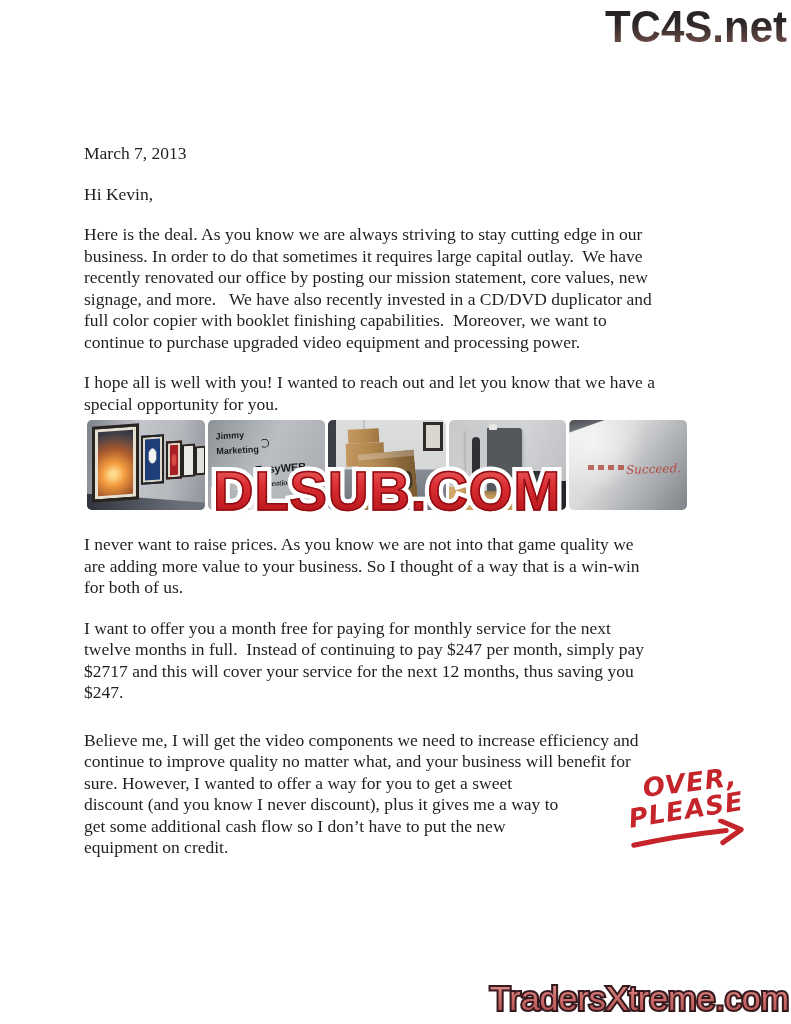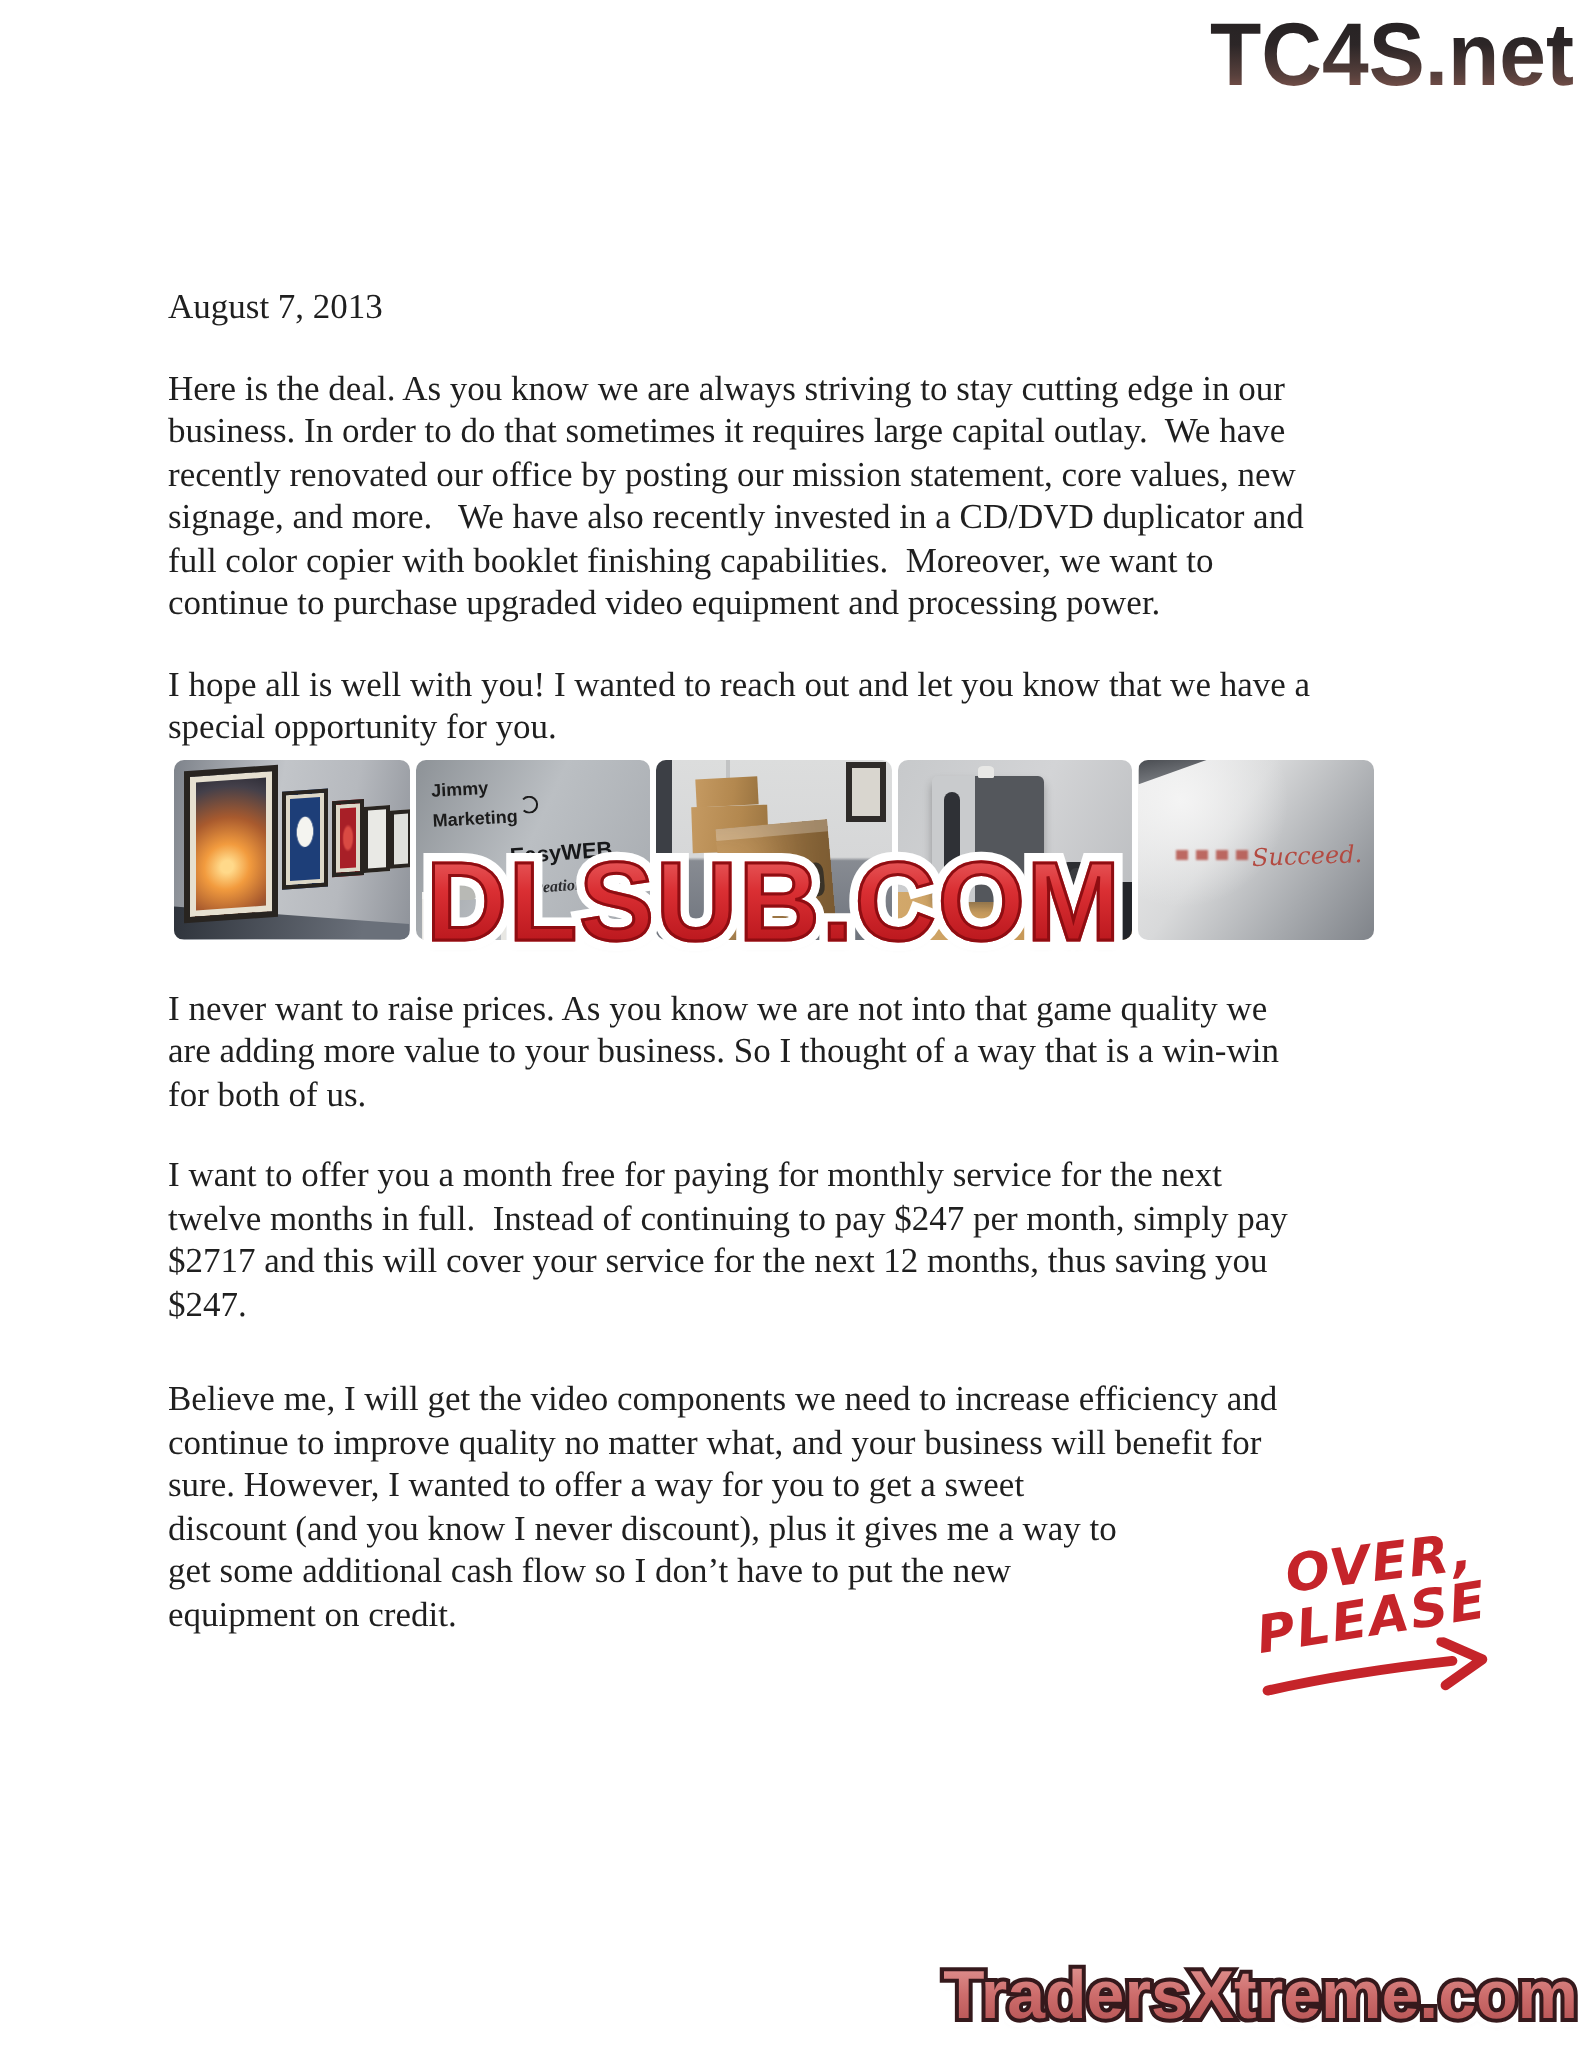--- a/index.html
+++ b/index.html
@@ -136,7 +136,7 @@
   <div class="tc4s">TC4S.net</div>
 
   <div class="letter">
-    <p>August 7, 2013</p>
+    <p>March 7, 2013</p>
     <p>Here is the deal. As you know we are always striving to stay cutting edge in our
 business. In order to do that sometimes it requires large capital outlay.  We have
 recently renovated our office by posting our mission statement, core values, new

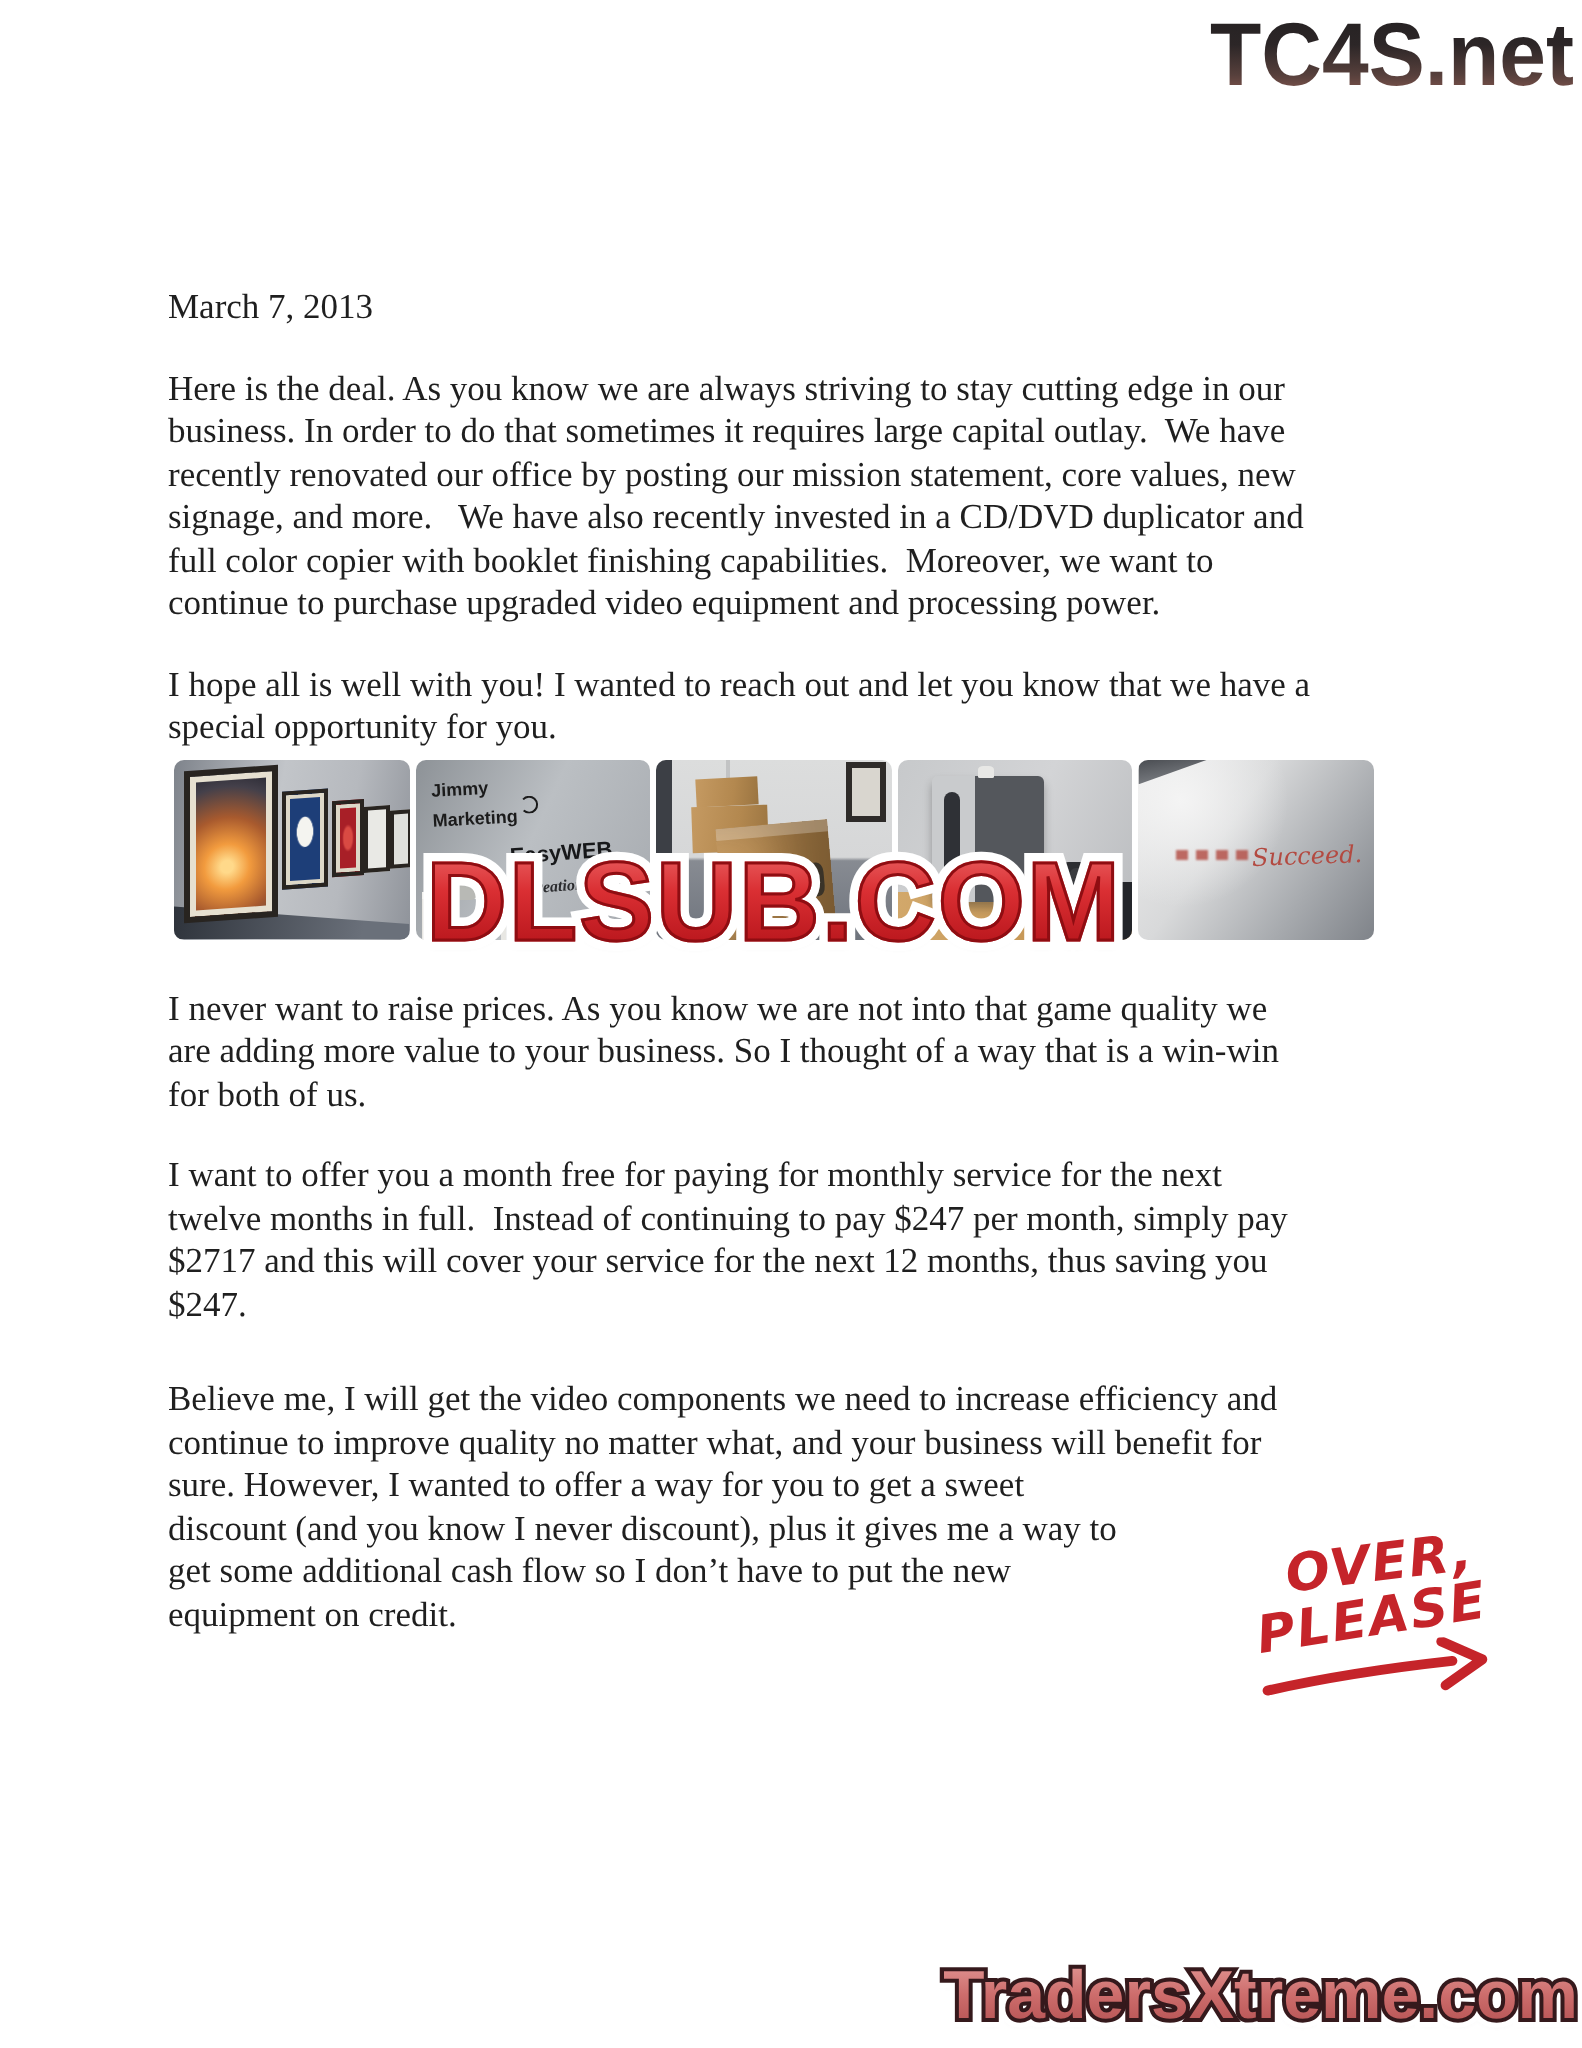--- a/index.html
+++ b/index.html
@@ -137,6 +137,7 @@
 
   <div class="letter">
     <p>March 7, 2013</p>
+    <p>Hi Kevin,</p>
     <p>Here is the deal. As you know we are always striving to stay cutting edge in our
 business. In order to do that sometimes it requires large capital outlay.  We have
 recently renovated our office by posting our mission statement, core values, new

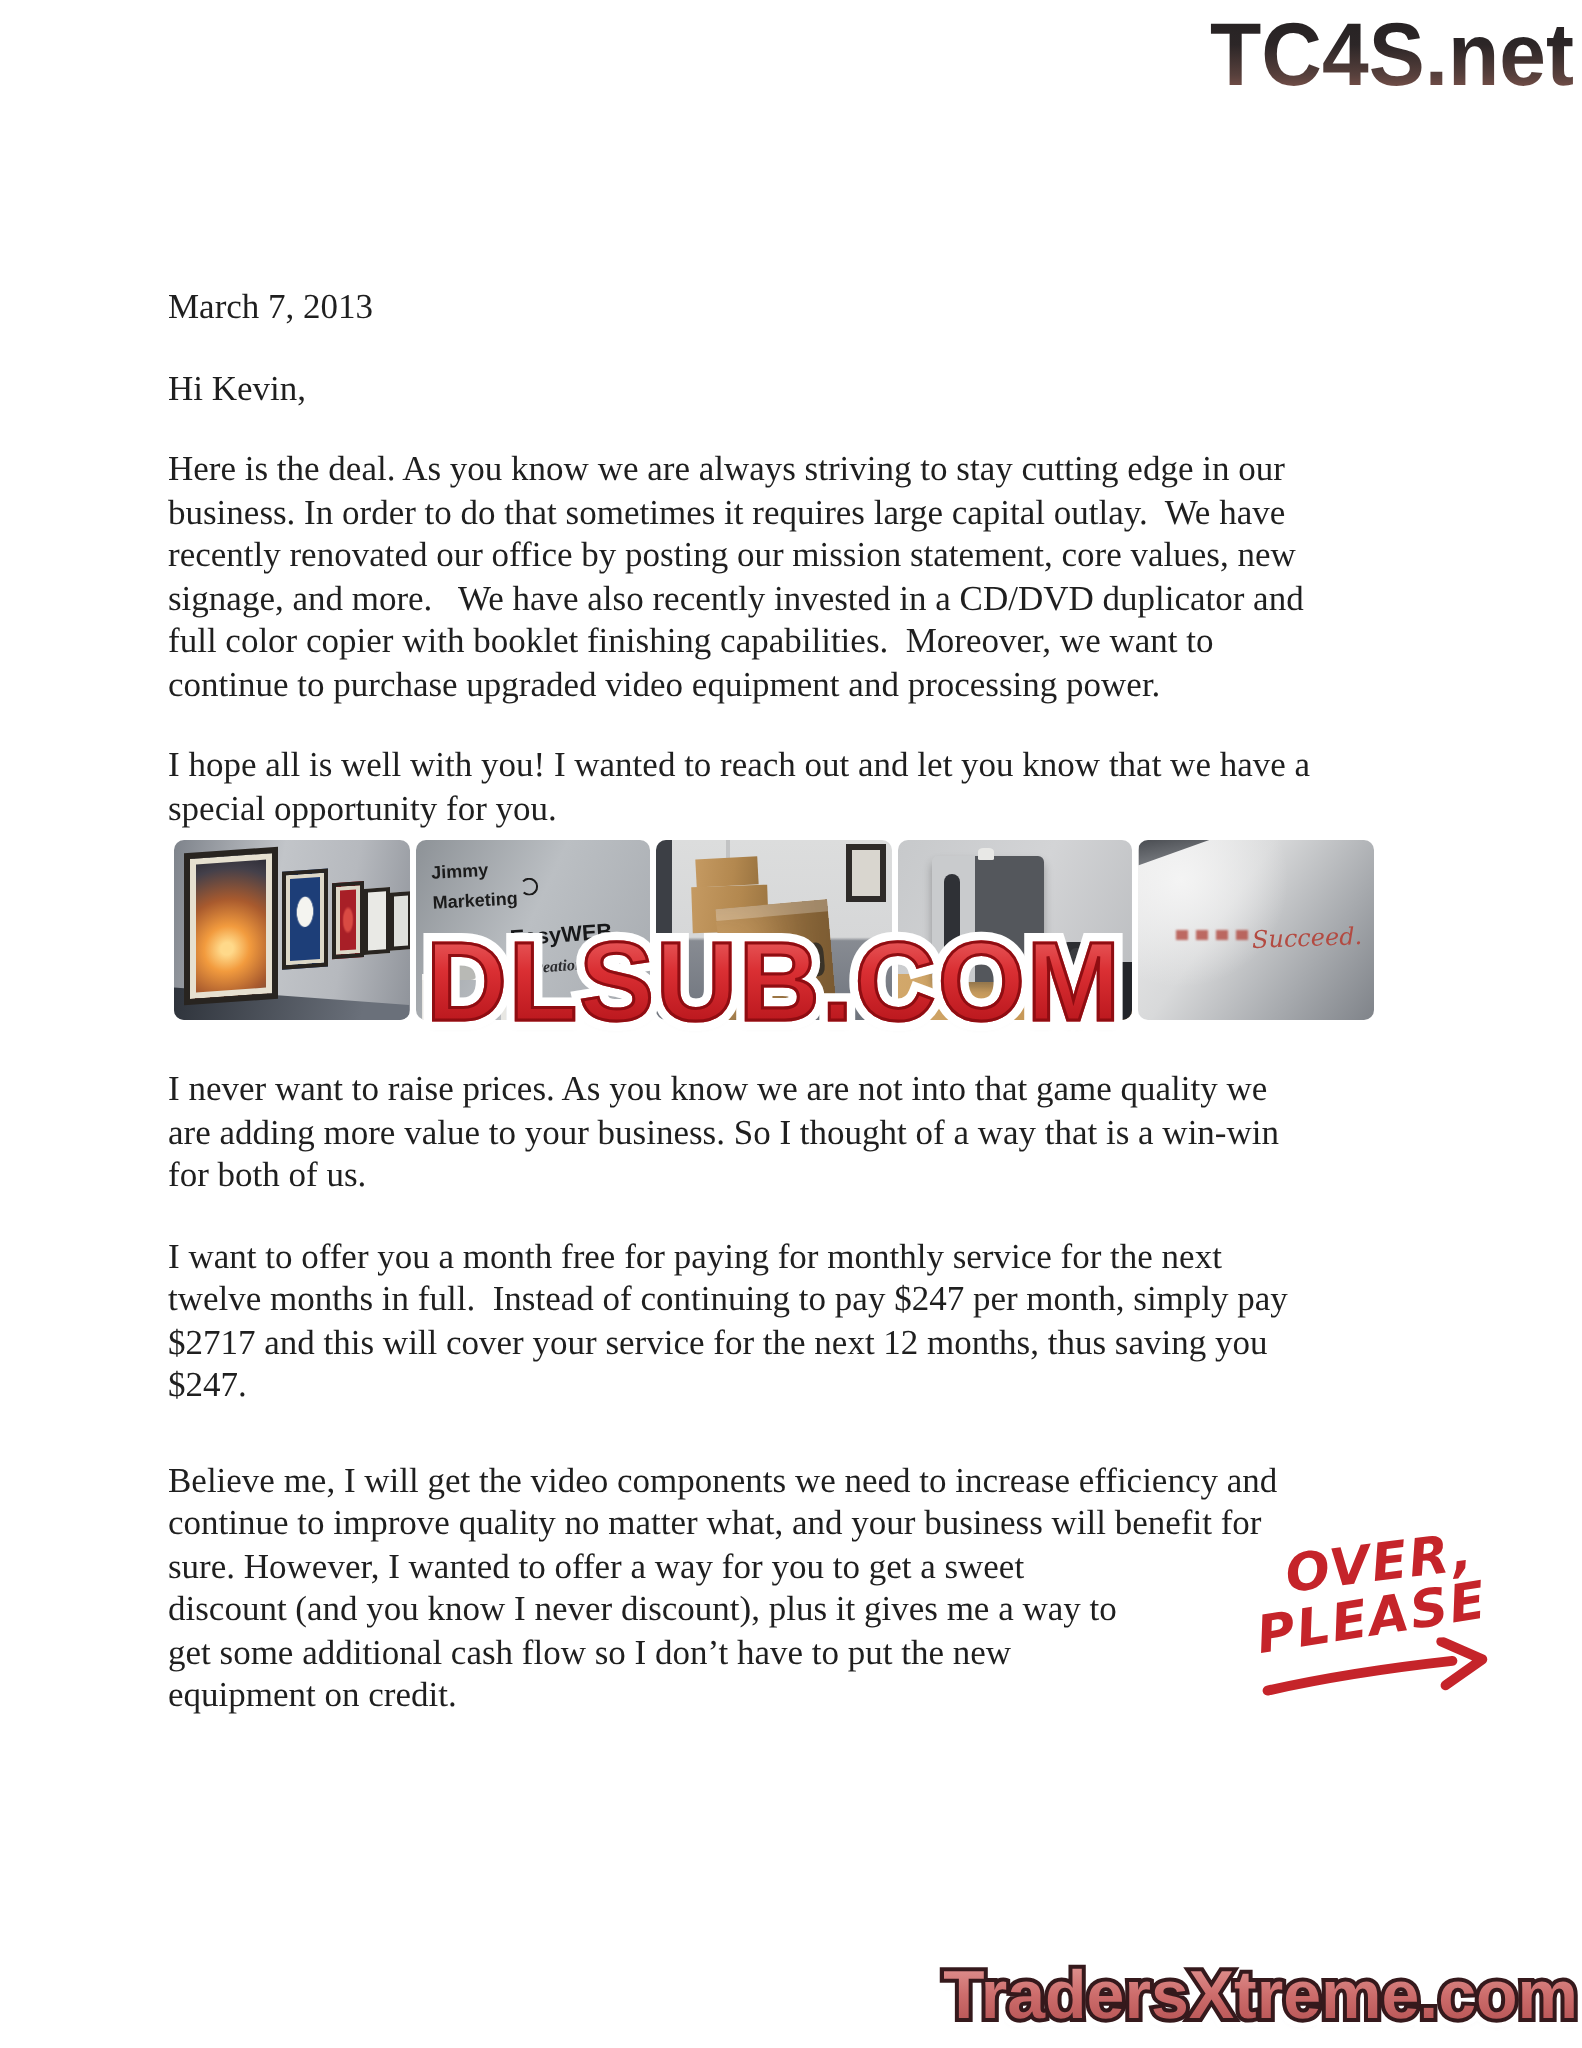--- a/index.html
+++ b/index.html
@@ -120,7 +120,7 @@
 
   
   .txlogo { position:absolute; right:2px; bottom:6px; font-family:"Liberation Sans",sans-serif;
-    font-weight:700; font-size:34px; letter-spacing:0; display:inline-block; white-space:nowrap; }
+    font-weight:400; font-size:34px; letter-spacing:0; display:inline-block; white-space:nowrap; }
   .txlogo .outer { position:absolute; left:0; top:0; color:#fff; -webkit-text-stroke:9px #fff;
     text-shadow:0 2px 3px rgba(120,120,120,.5); }
   .txlogo .mid { position:absolute; left:0; top:0; color:#35191c; -webkit-text-stroke:4px #35191c; }

